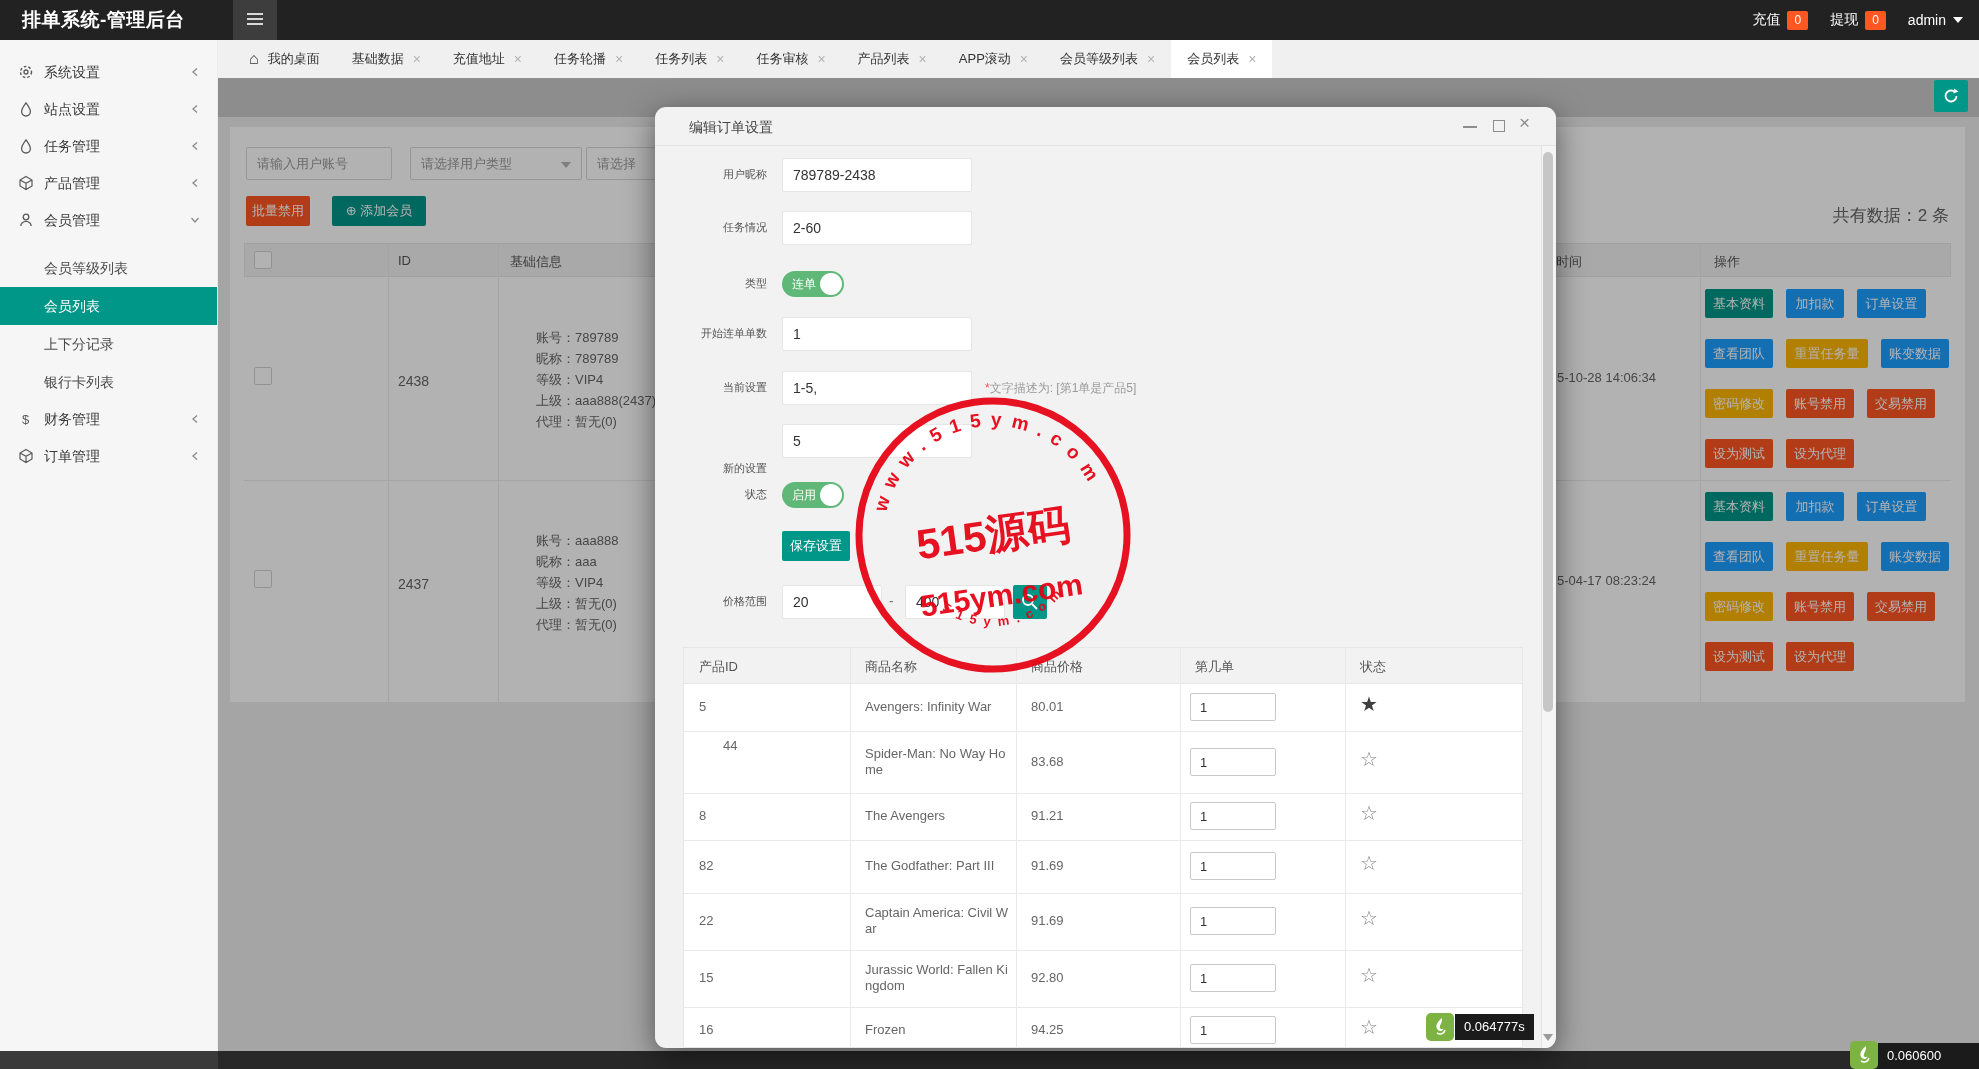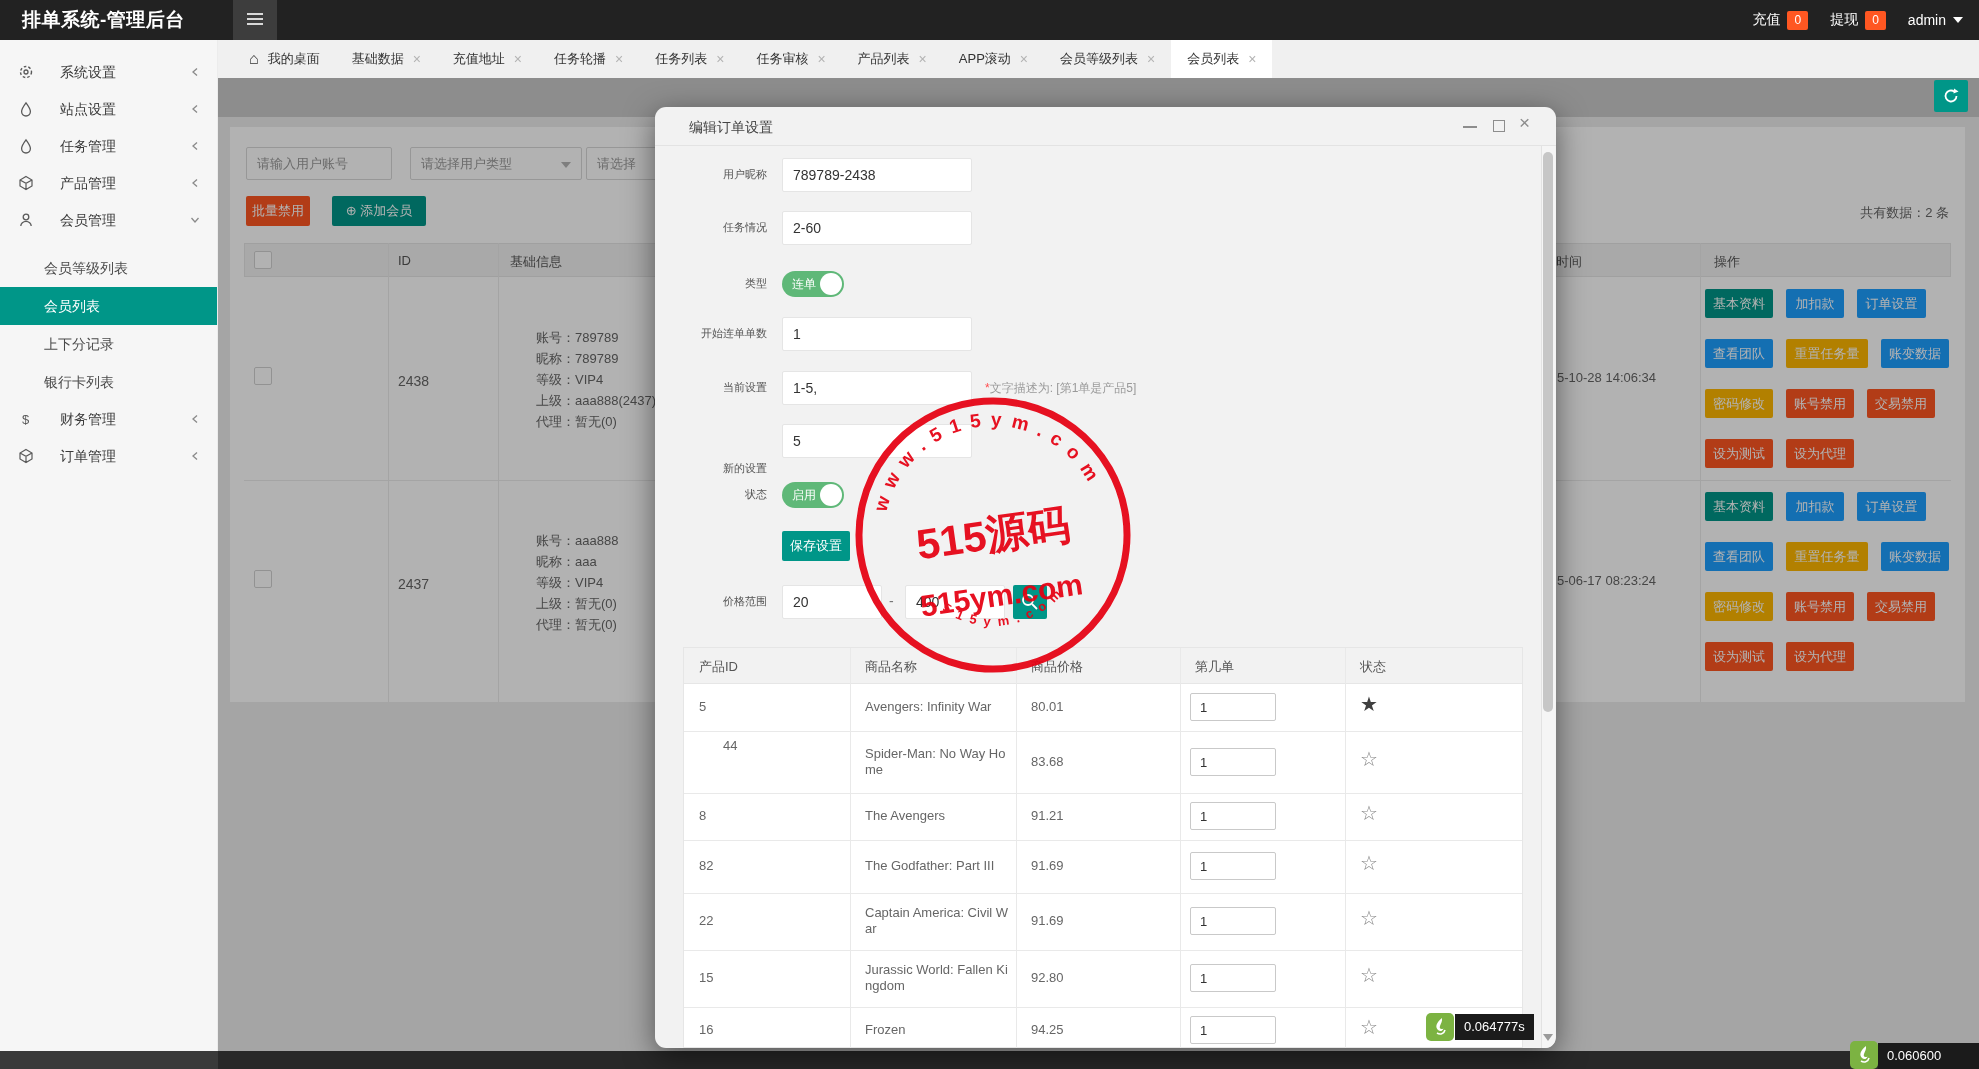--- a/index.html
+++ b/index.html
@@ -20,7 +20,7 @@
 
   
   .sidebar { position:absolute; left:0; top:40px; width:218px; height:1011px; background:#f6f6f6; border-right:1px solid #ececec; padding-top:14px; z-index:20; }
-  .side-item { position:relative; height:37px; line-height:37px; font-size:14px; color:#3a3a3a; padding-left:60px; cursor:pointer; white-space:nowrap; }
+  .side-item { position:relative; height:37px; line-height:37px; font-size:14px; color:#3a3a3a; padding-left:44px; cursor:pointer; white-space:nowrap; }
   .side-item svg.icn { position:absolute; left:18px; top:10px; }
   .side-item .chev { position:absolute; right:16px; top:12px; }
   .submenu { margin-top:10px; }

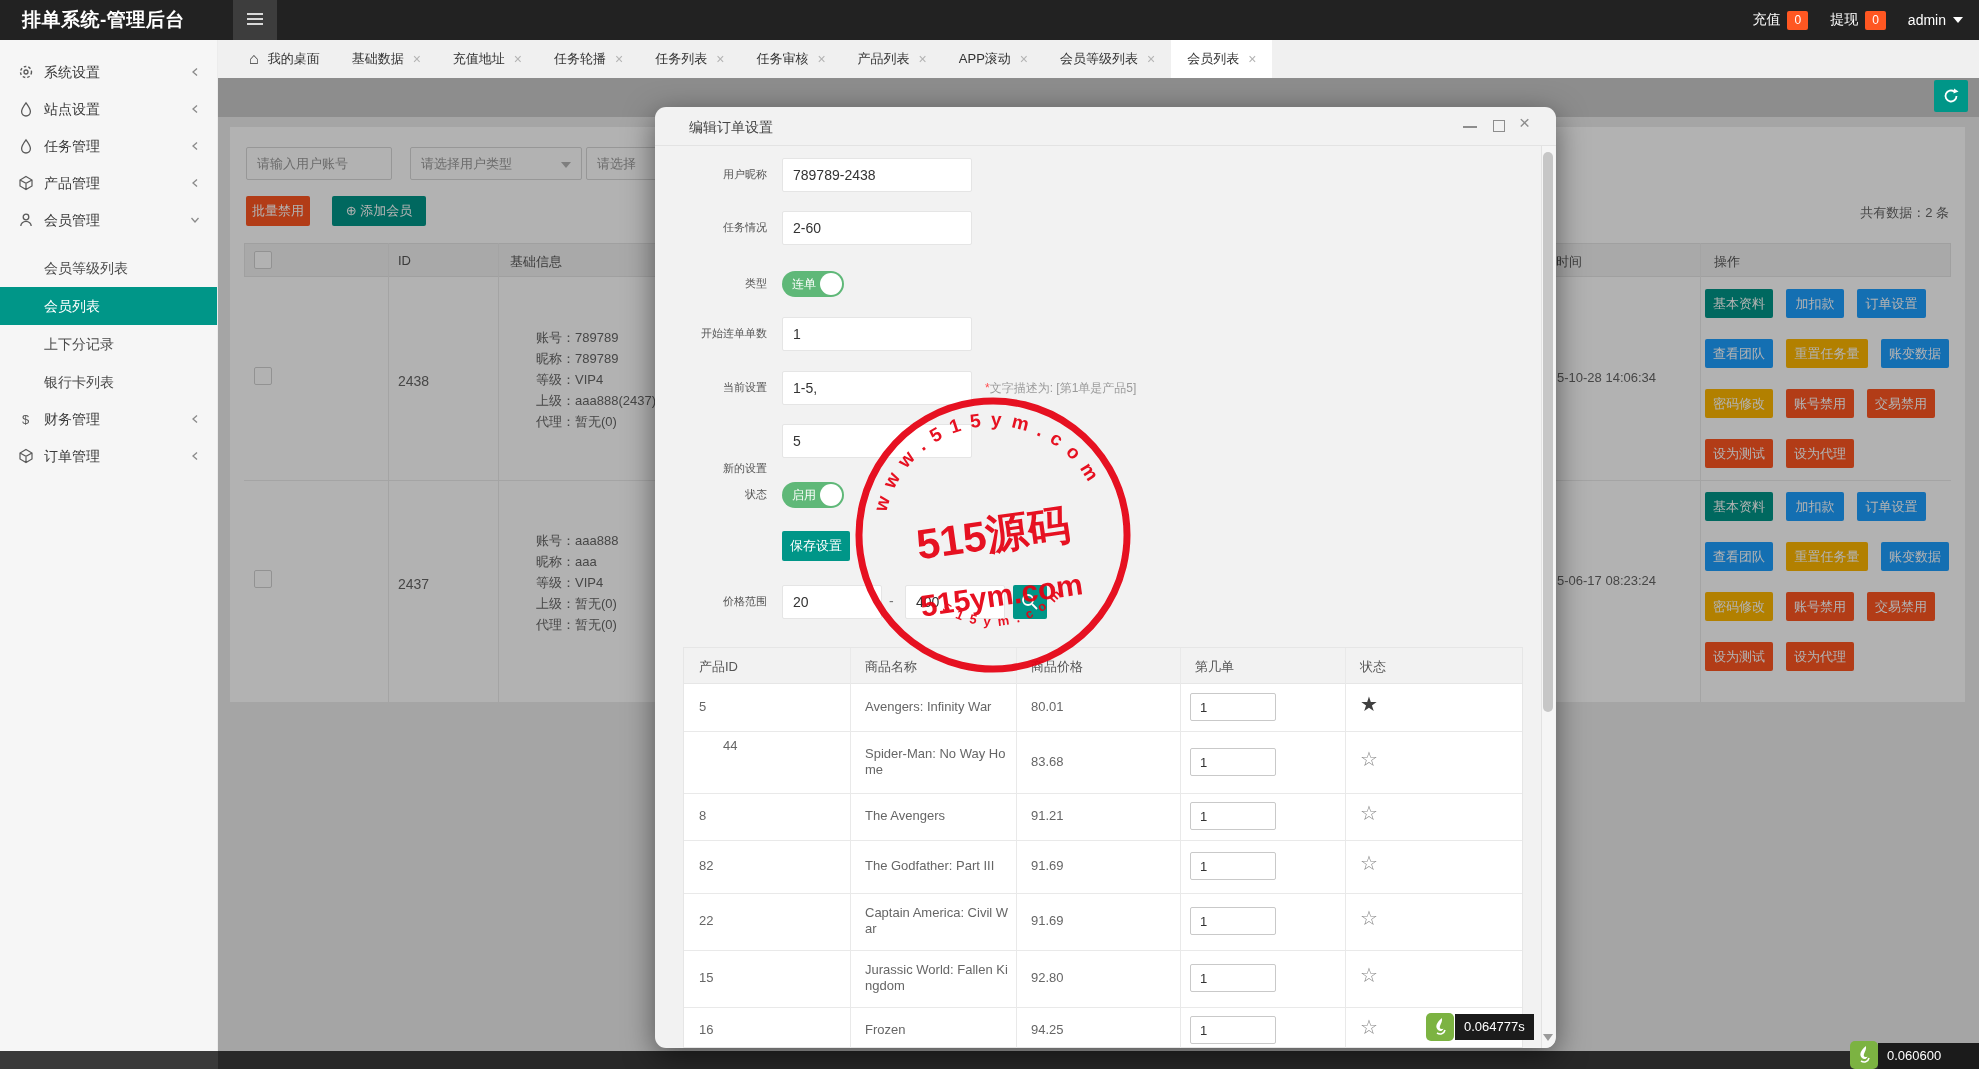--- a/index.html
+++ b/index.html
@@ -45,7 +45,7 @@
   .sel-caret { position:absolute; right:10px; top:14px; width:0; height:0; border-left:5px solid transparent; border-right:5px solid transparent; border-top:6px solid #b5b5b5; }
   .btn { position:absolute; border-radius:2px; color:#fff; font-size:13px; text-align:center; cursor:pointer; height:29px; line-height:29px; white-space:nowrap; }
   .c-teal { background:#009688; } .c-blue { background:#1E9FFF; } .c-yellow { background:#FFB800; } .c-red { background:#FF5722; }
-  .total { position:absolute; right:16px; top:77px; font-size:13px; color:#666; }
+  .total { position:absolute; right:16px; top:77px; font-size:17px; color:#666; }
   .mth { position:absolute; left:14px; top:116px; width:1707px; height:34px; background:#f2f2f2; border:1px solid #e6e6e6; }
   .vline { position:absolute; top:116px; height:459px; width:1px; background:#ebebeb; }
   .hline { position:absolute; left:14px; width:1707px; height:1px; background:#ebebeb; }

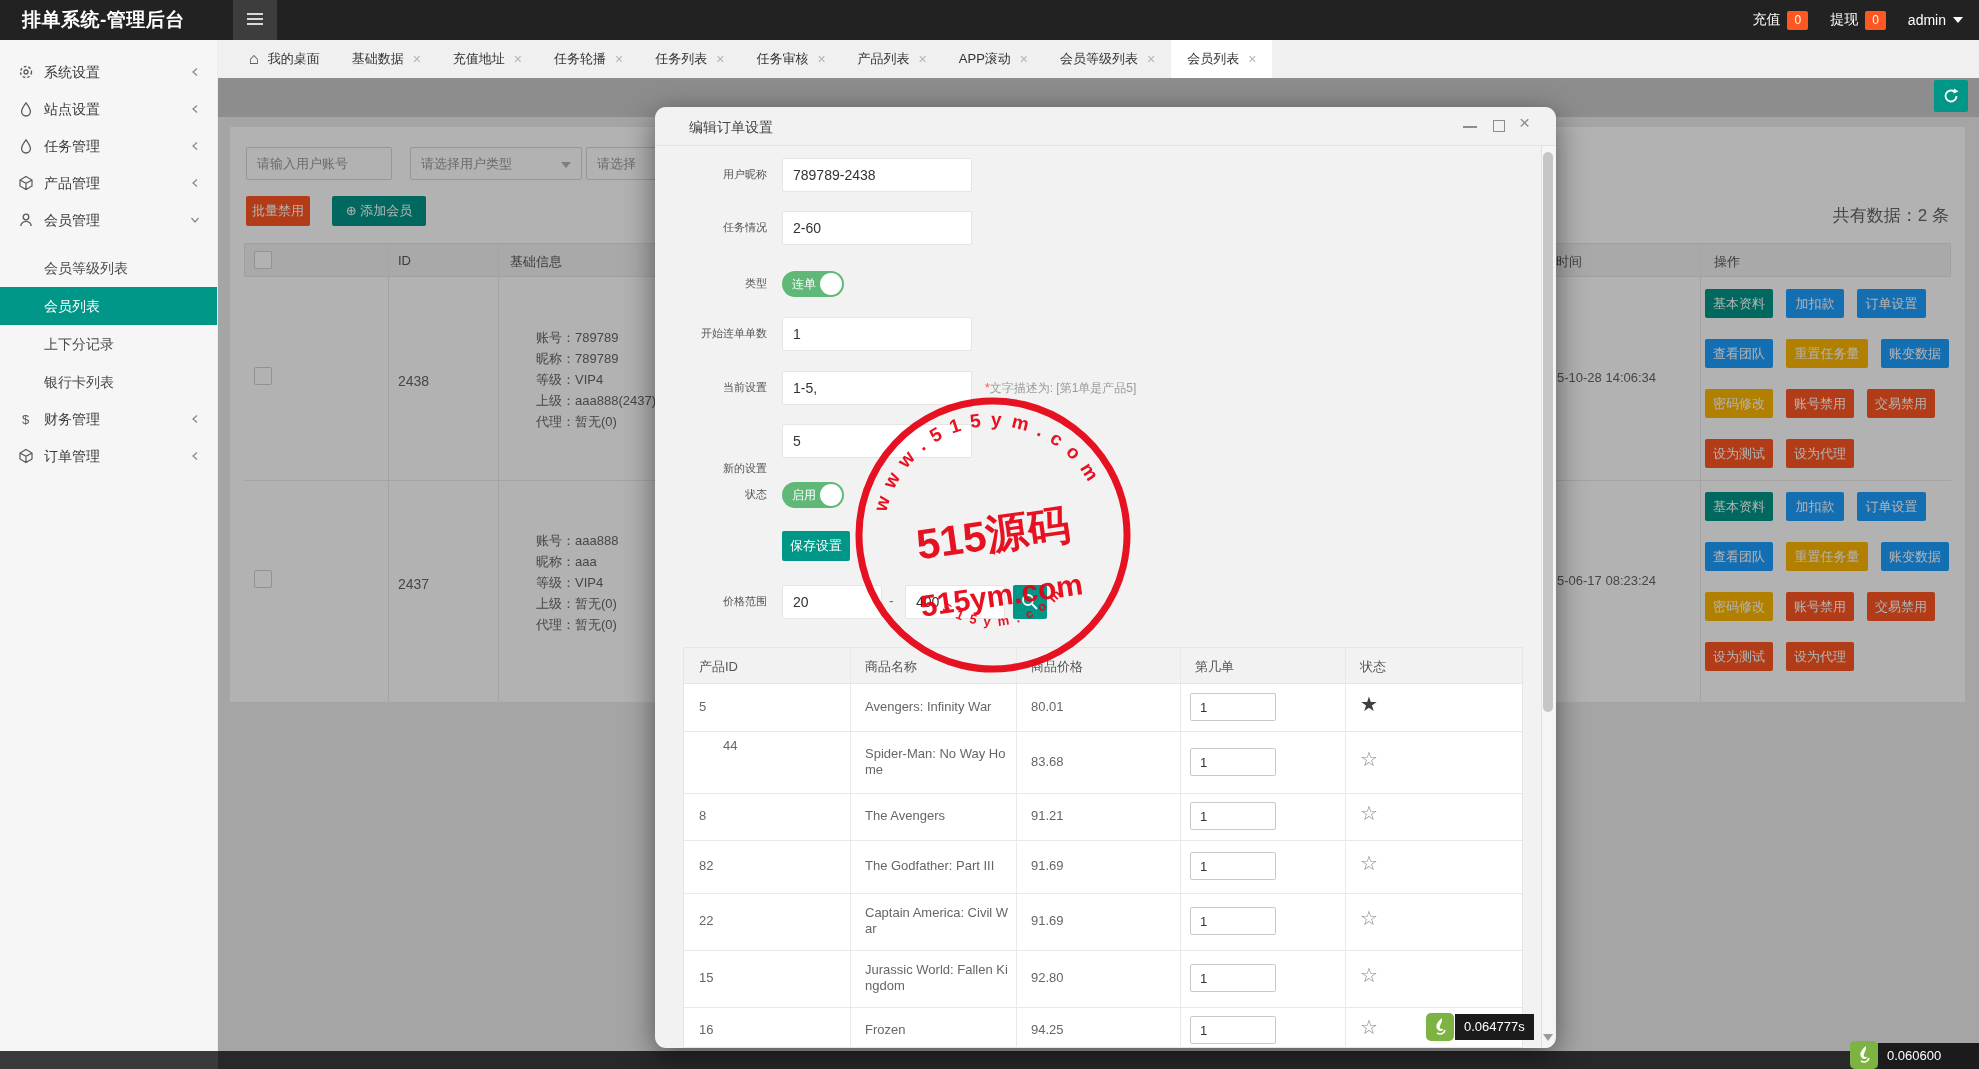--- a/index.html
+++ b/index.html
@@ -306,7 +306,7 @@
       <div>上级：暂无(0)</div>
       <div>代理：暂无(0)</div>
     </div>
-    <div class="cell" style="left:1327px;top:446px;">5-06-17 08:23:24</div>
+    <div class="cell" style="left:1327px;top:446px;">5-04-17 08:23:24</div>
     <div class="btn c-teal" style="left:1475px;top:365px;width:68px;">基本资料</div>
     <div class="btn c-blue" style="left:1556px;top:365px;width:58px;">加扣款</div>
     <div class="btn c-blue" style="left:1627px;top:365px;width:69px;">订单设置</div>

